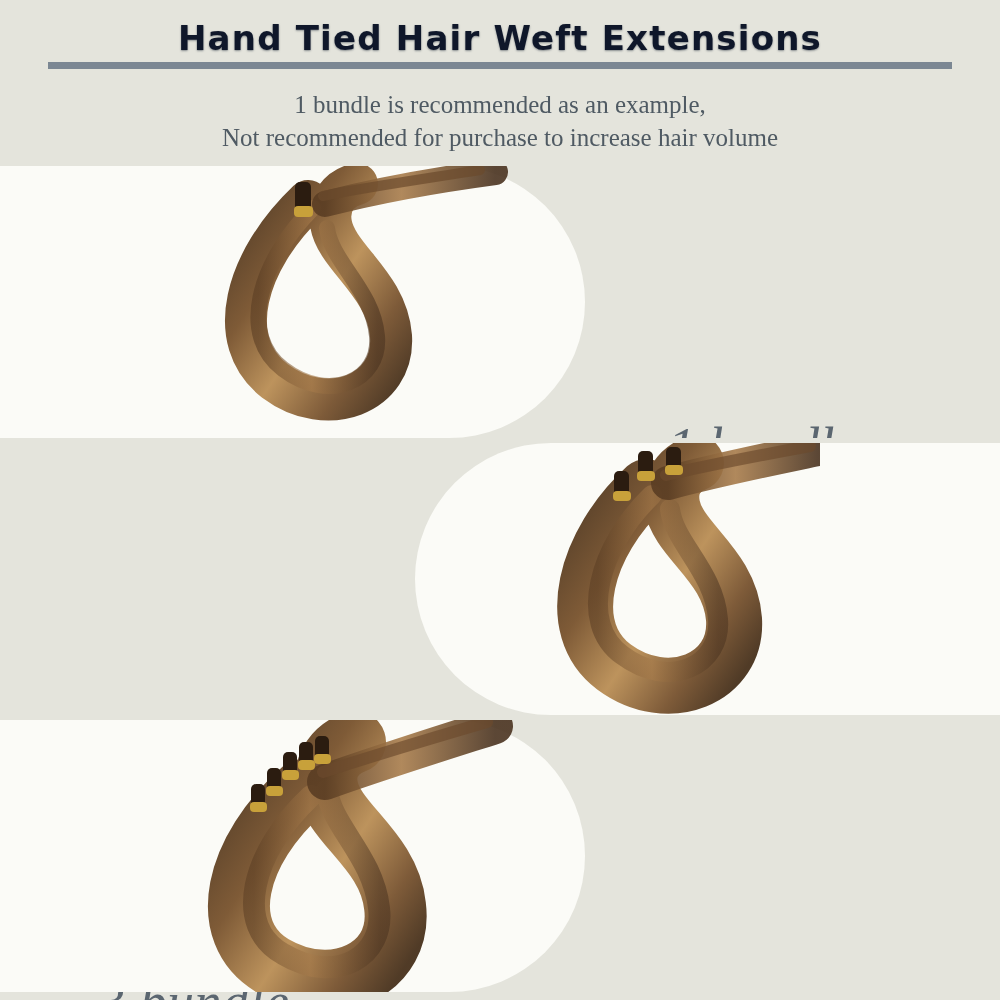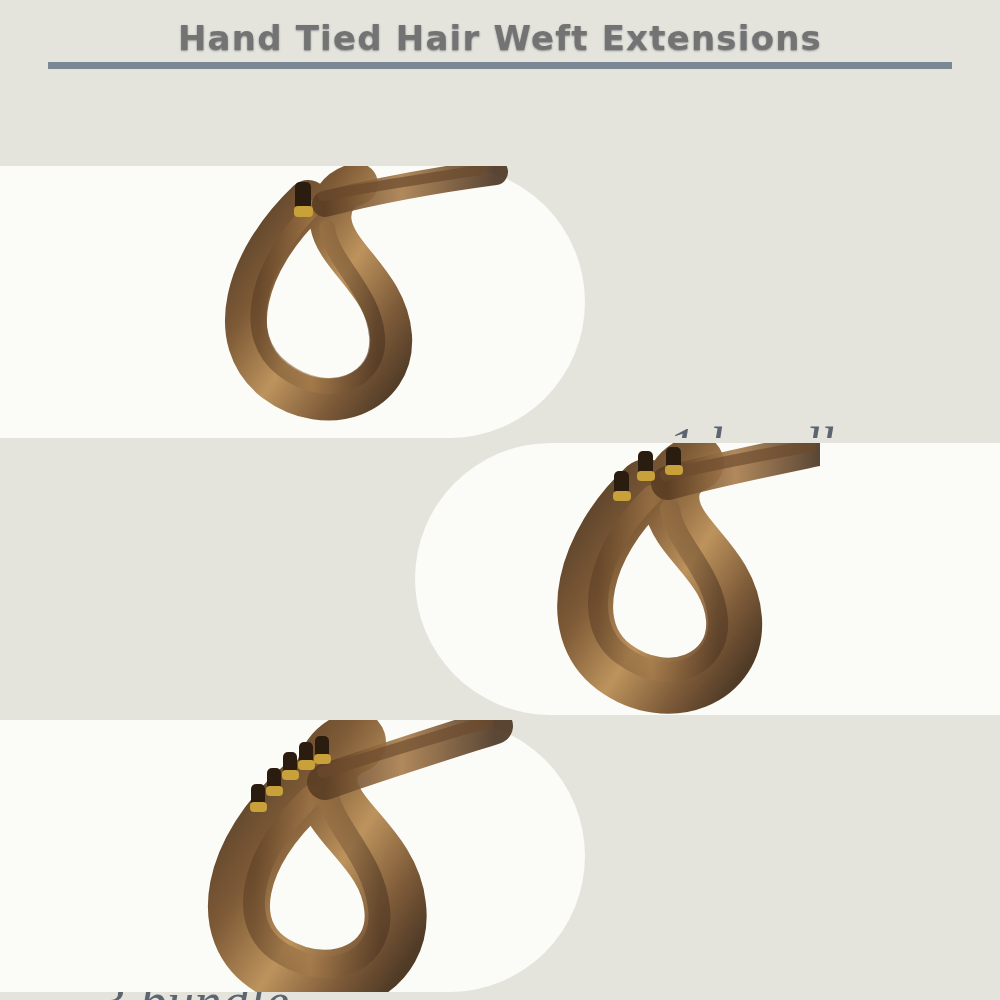--- a/index.html
+++ b/index.html
@@ -46,7 +46,7 @@
     font-size: 34px;
     font-weight: bold;
     letter-spacing: 1.2px;
-    color: #737373;
+    color: #0f172a;
     text-shadow: 0 1px 2px rgba(60,70,80,0.55);
   }
   .subtitle {

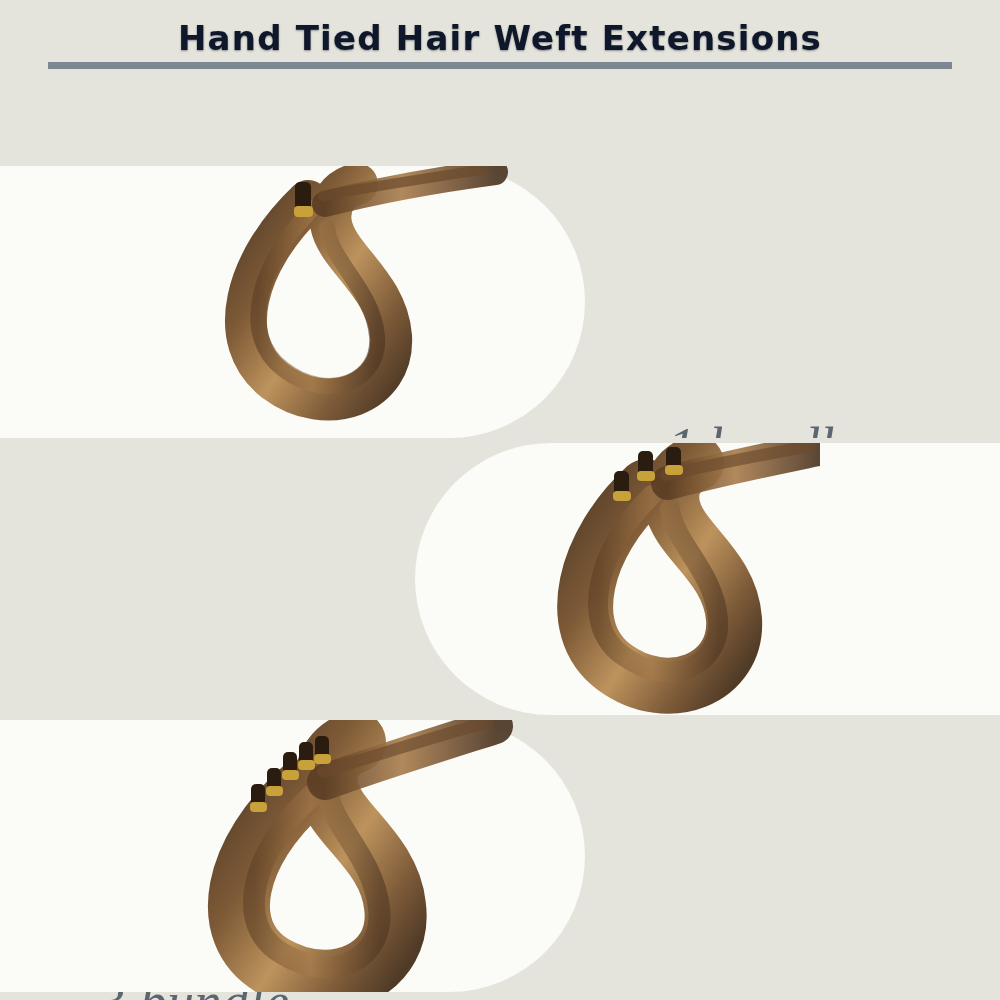--- a/index.html
+++ b/index.html
@@ -140,6 +140,10 @@
   <div class="header">
     <div class="title-bar"></div>
     <div class="title">Hand Tied Hair Weft Extensions</div>
+    <div class="subtitle">
+      <span class="line1">1 bundle is recommended as an example,</span>
+      <span class="line2">Not recommended for purchase to increase hair volume</span>
+    </div>
   </div>
 
   <div class="row" id="row-1">

